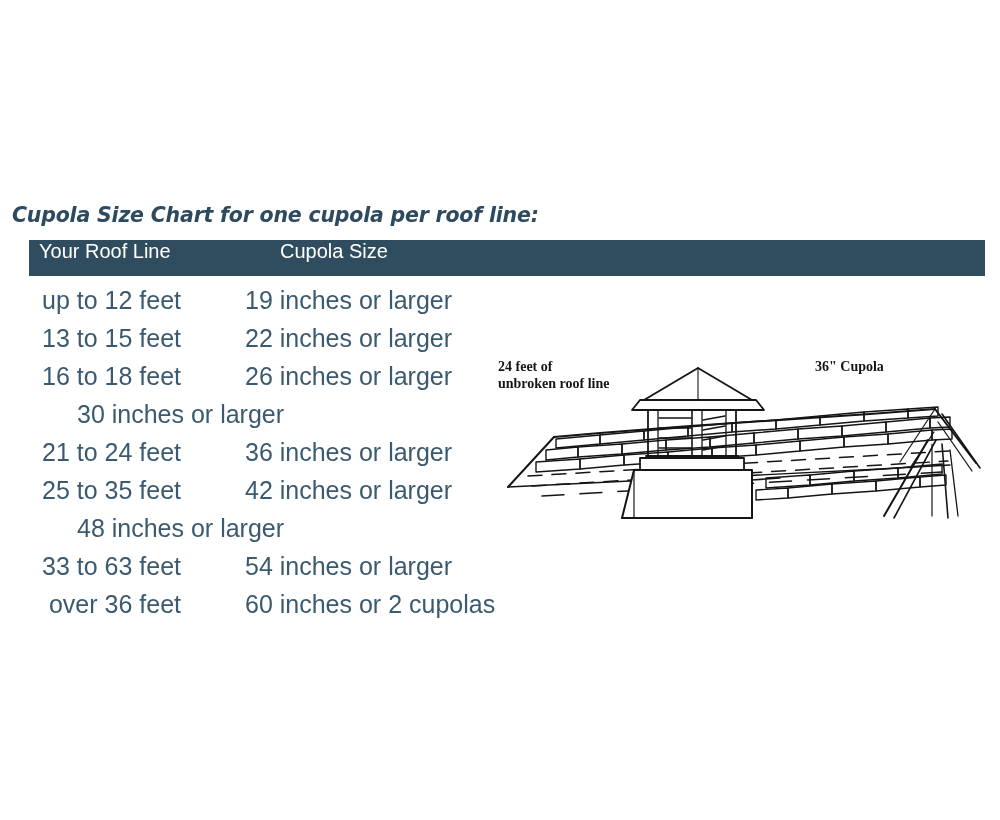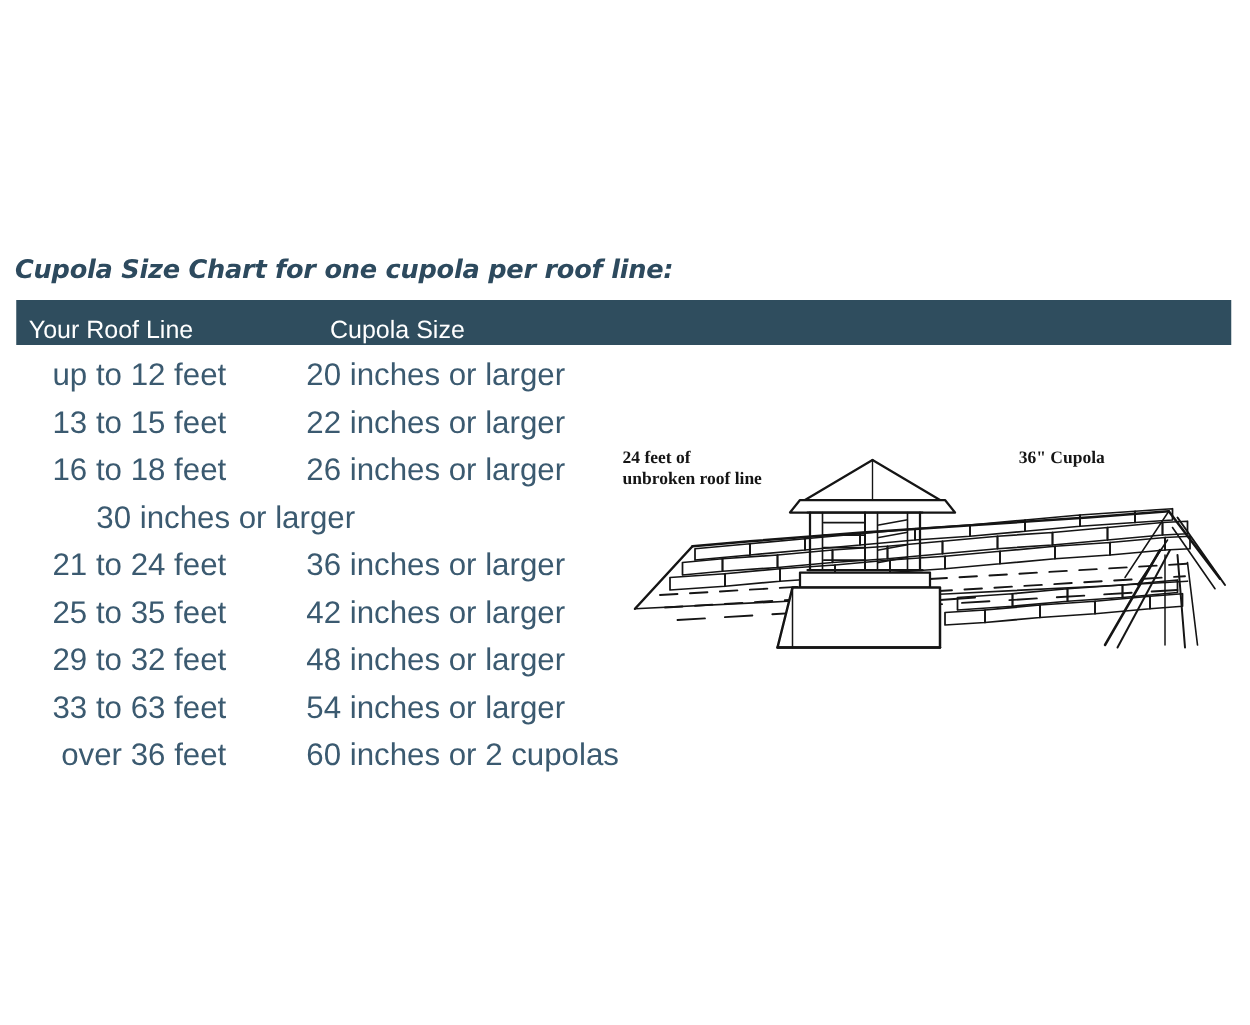--- a/index.html
+++ b/index.html
@@ -43,7 +43,8 @@
     background: #2f4d5e;
     height: 36px;
     display: flex;
-    align-items: flex-end;
+    align-items: flex-start;
+    margin-left: 16px;
   }
   .th {
     color: #ffffff;

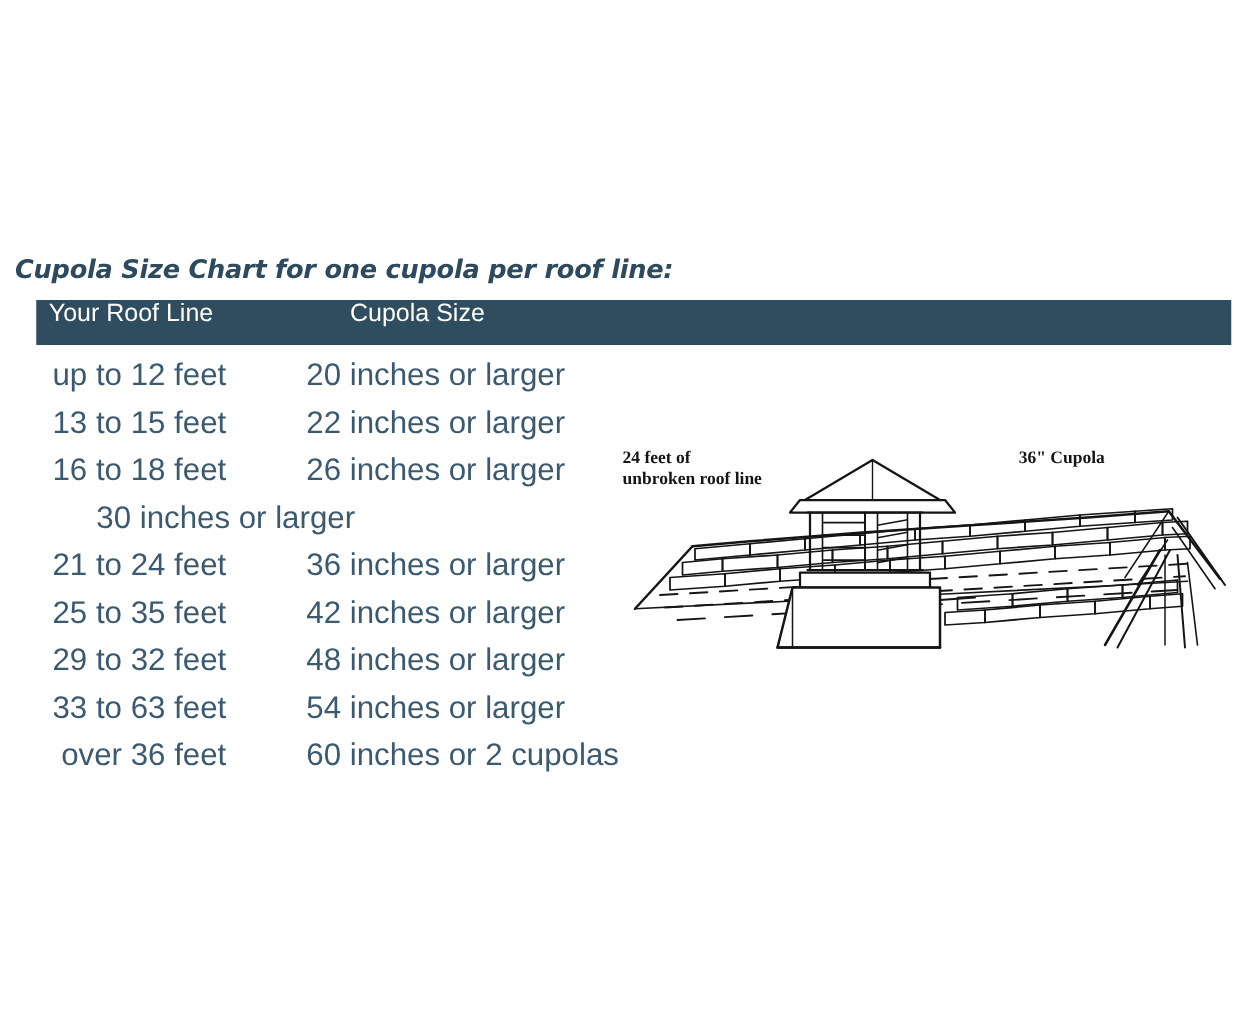--- a/index.html
+++ b/index.html
@@ -118,7 +118,7 @@
 
     <div class="trow">
       <div class="td col-a">up to 12 feet</div>
-      <div class="td col-b">20 inches or larger</div>
+      <div class="td col-b">19 inches or larger</div>
     </div>
 
     <div class="trow">

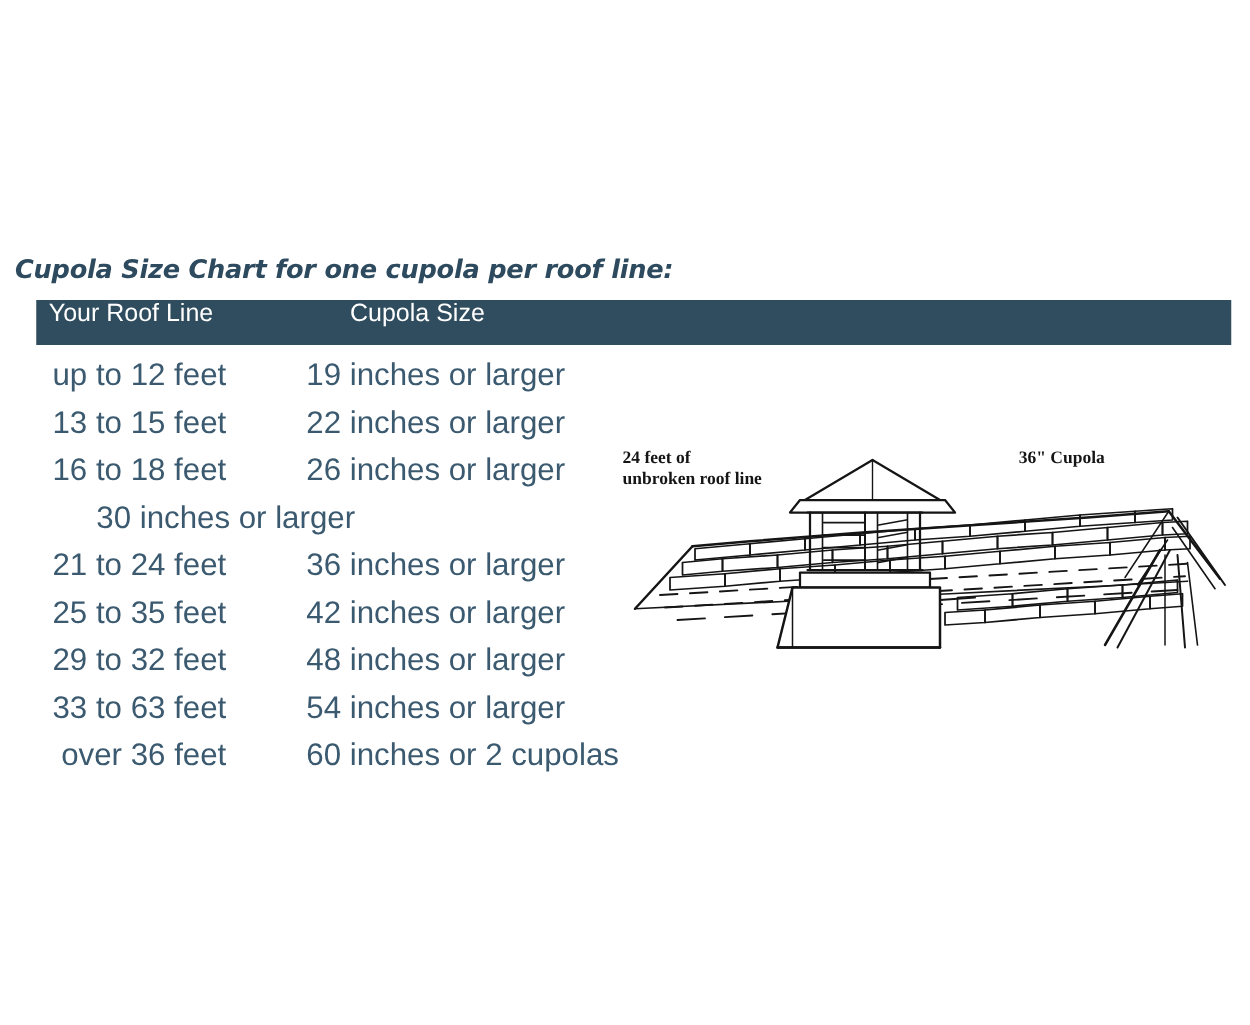--- a/index.html
+++ b/index.html
@@ -146,7 +146,6 @@
     </div>
 
     <div class="trow">
-      <div class="td col-a">29 to 32 feet</div>
       <div class="td col-b">48 inches or larger</div>
     </div>
 

